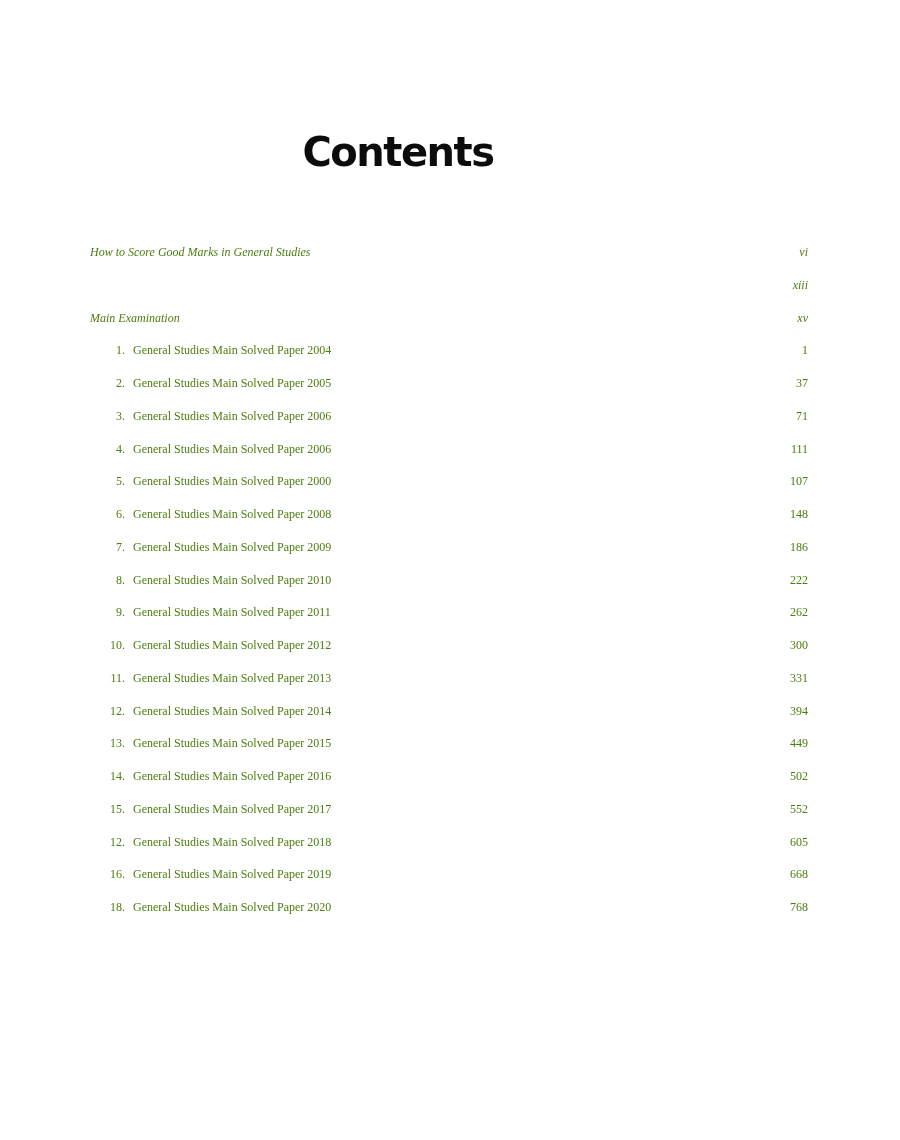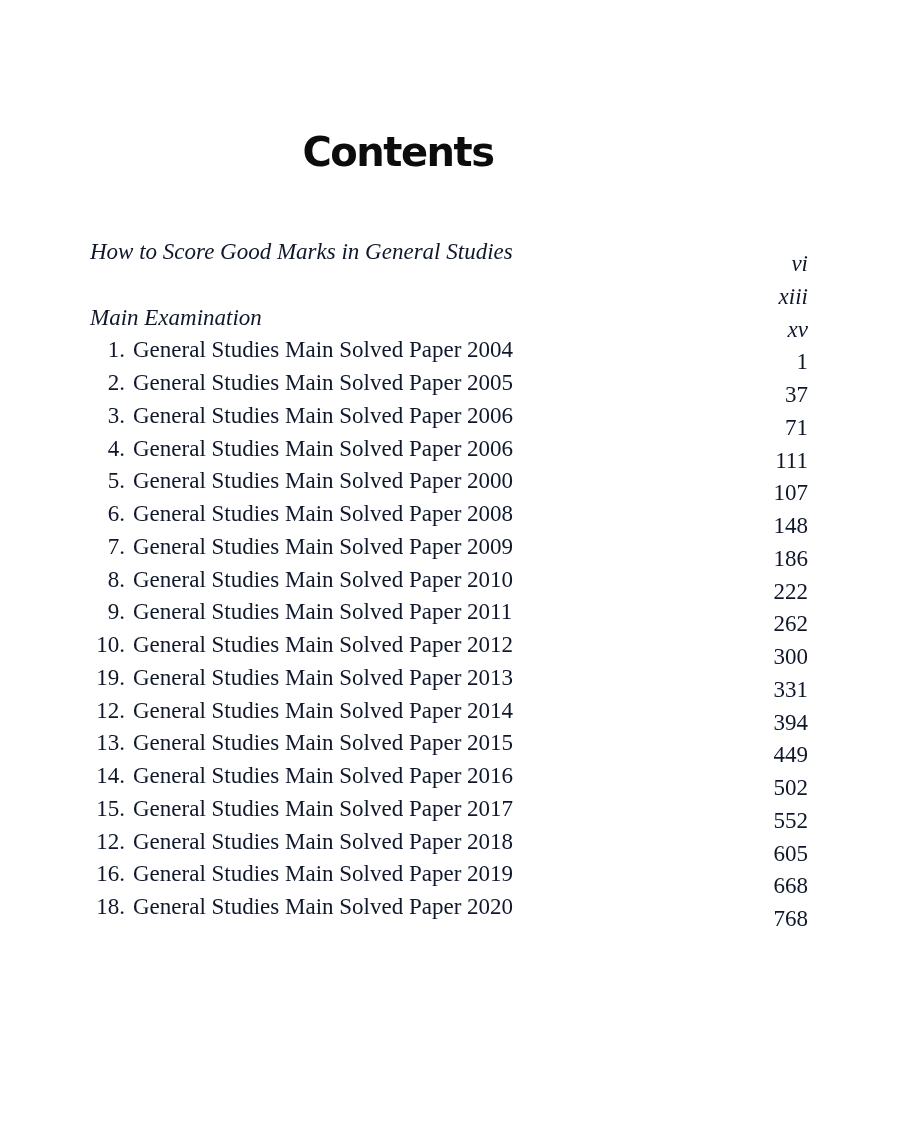--- a/index.html
+++ b/index.html
@@ -34,8 +34,8 @@
       left: 90px;
       width: 718px;
       font-family: "Liberation Serif", serif;
-      font-size: 23px;
-      color: #0f172a;
+      font-size: 12px;
+      color: #4d7c0f;
     }
     .toc-row {
       position: relative;

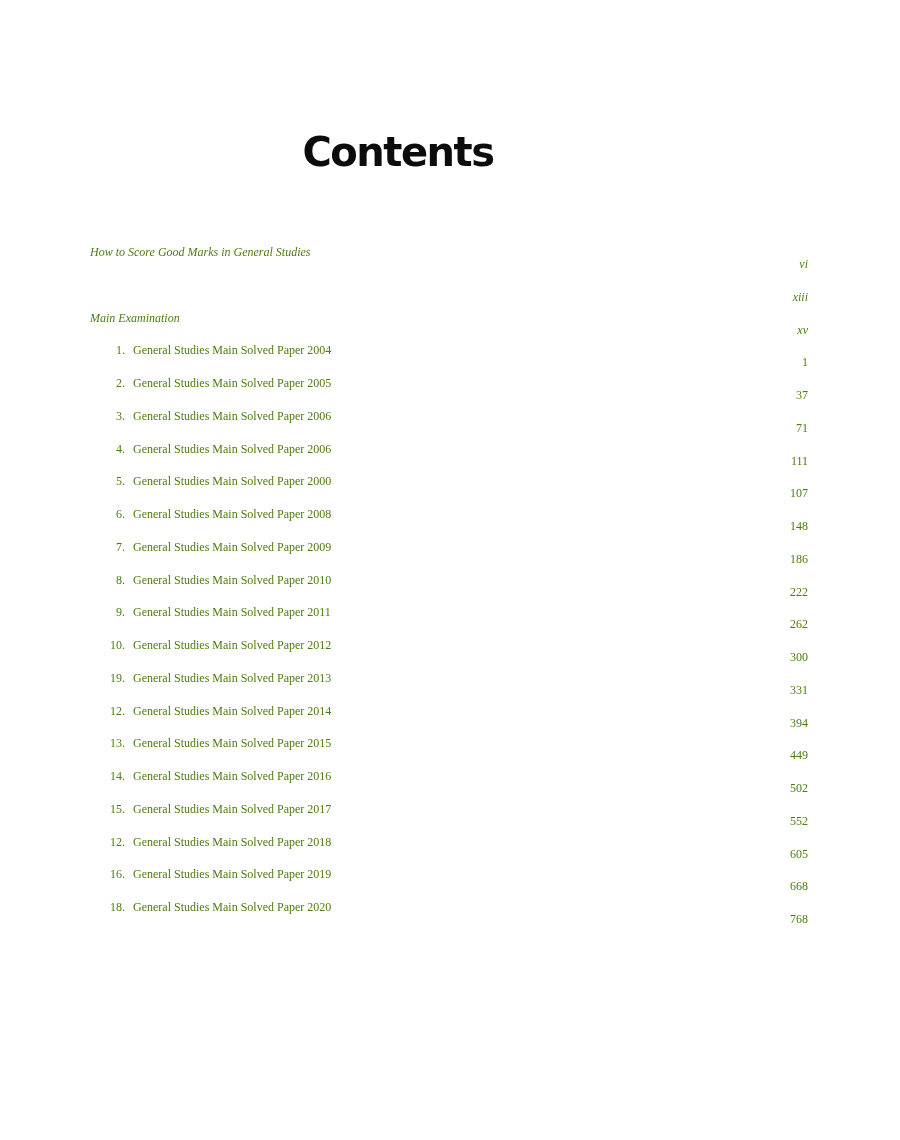--- a/index.html
+++ b/index.html
@@ -68,7 +68,6 @@
       right: 0;
       top: 0;
       text-align: right;
-      margin-top: 12px;
     }
   </style>
 </head>

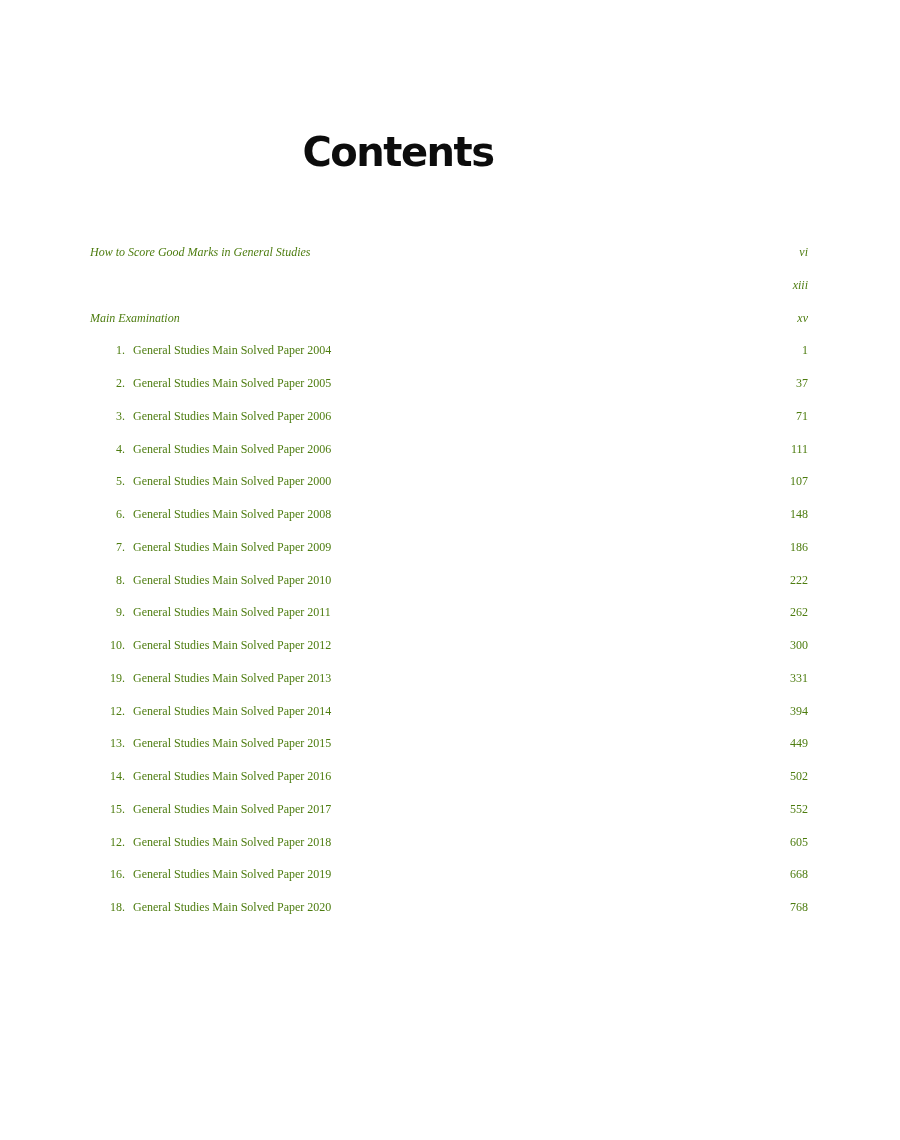--- a/index.html
+++ b/index.html
@@ -141,7 +141,7 @@
         <span class="page">300</span>
       </div>
       <div class="toc-row chapter">
-        <span class="num">19.</span>
+        <span class="num">11.</span>
         <span class="chap-label">General Studies Main Solved Paper 2013</span>
         <span class="page">331</span>
       </div>

